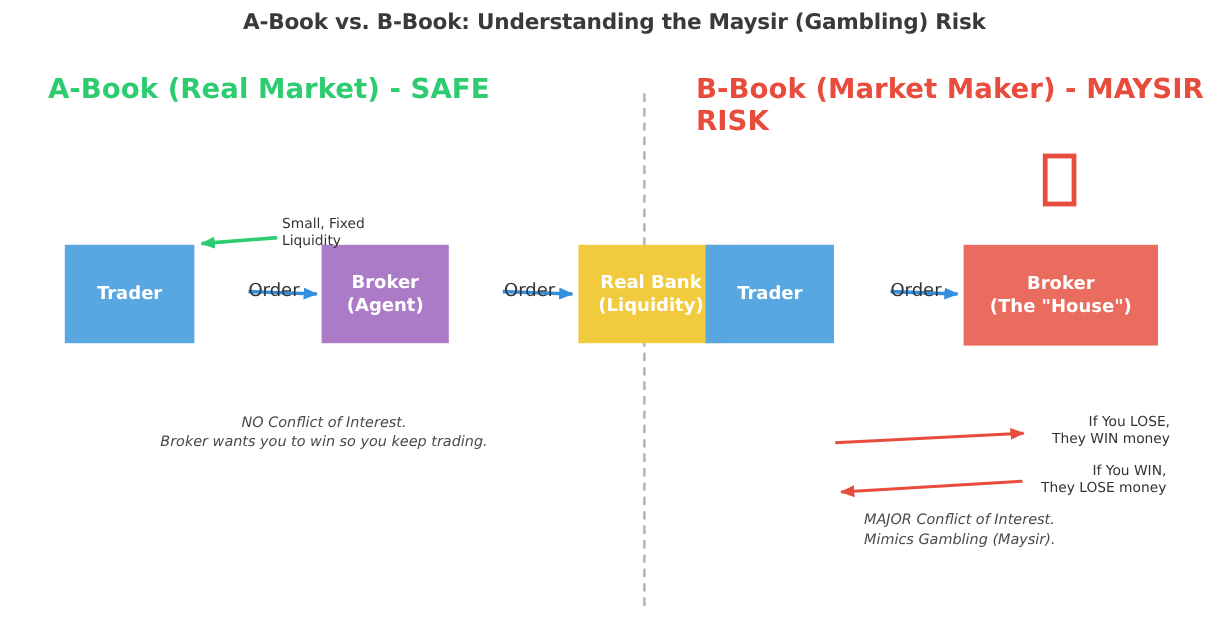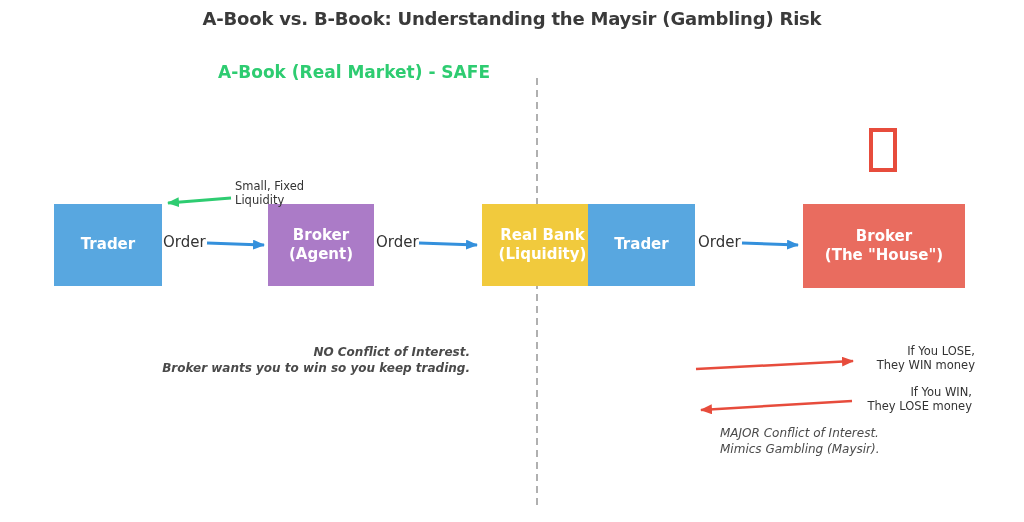--- a/index.html
+++ b/index.html
@@ -24,8 +24,8 @@
   }
   .section-header {
     top: 62px;
-    font-size: 17px; font-weight: bold;
-    text-align: right;
+    font-size: 23px; font-weight: bold;
+    text-align: left;
   }
   .section-header.safe  { left: 40px;  width: 450px; color: var(--safe-green, #2ecc71); }
   .section-header.risk  { left: 580px; width: 440px; color: var(--risk-red, #e74c3c); }

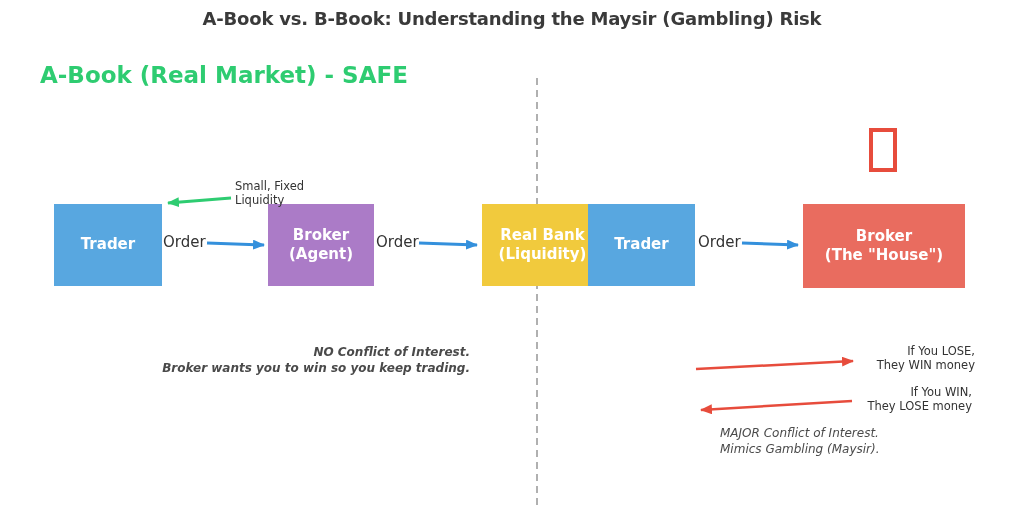--- a/index.html
+++ b/index.html
@@ -89,6 +89,7 @@
   <div class="abs title">A-Book vs. B-Book: Understanding the Maysir (Gambling) Risk</div>
 
   <div class="abs section-header safe">A-Book (Real Market) - SAFE</div>
+  <div class="abs section-header risk">B-Book (Market Maker) - MAYSIR RISK</div>
 
   <svg class="overlay" width="1024" height="522" viewBox="0 0 1024 522">
     <defs>

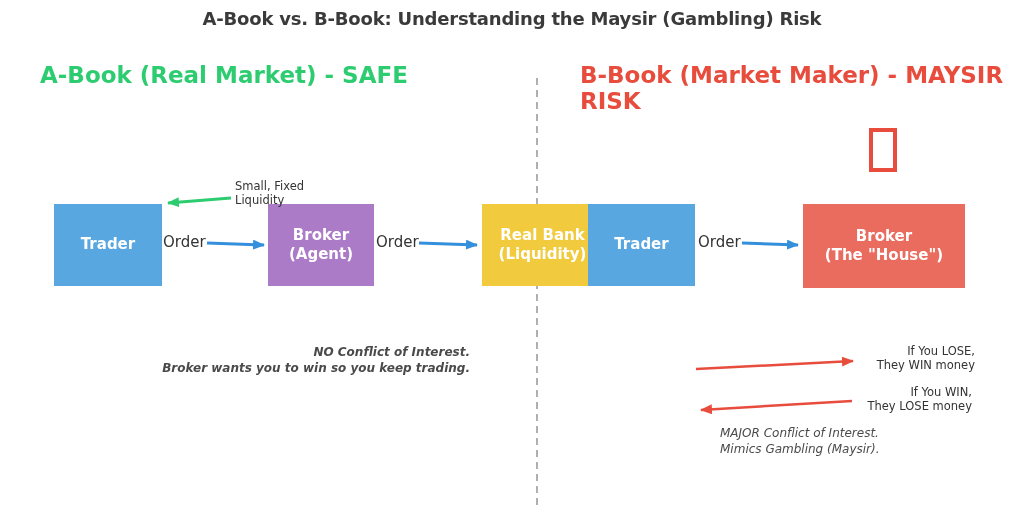--- a/index.html
+++ b/index.html
@@ -44,7 +44,7 @@
 
   .order-label {
     top: 233px;
-    font-size: 15px; color: #333333;
+    font-size: 15px; color: #333333; padding-left: 44px;
   }
   .order-1 { left: 163px; }
   .order-2 { left: 376px; }

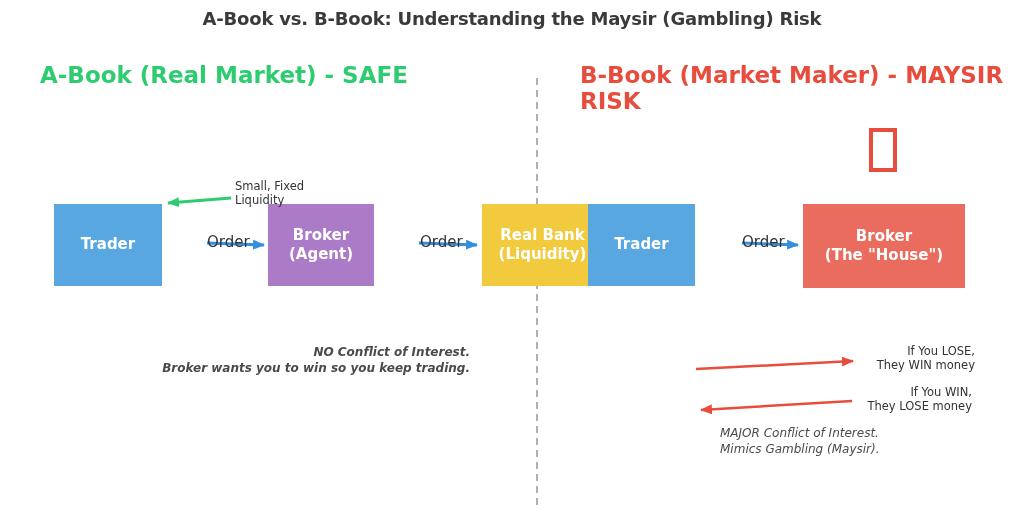--- a/index.html
+++ b/index.html
@@ -58,7 +58,7 @@
     font-style: italic; font-size: 12px; color: #4a4a4a; line-height: 1.35;
   }
   .note-left {
-    left: 70px; top: 344px; width: 400px; text-align: right; font-weight: bold;
+    left: 70px; top: 344px; width: 400px; text-align: center;
   }
   .note-right {
     left: 720px; top: 425px; text-align: left;

